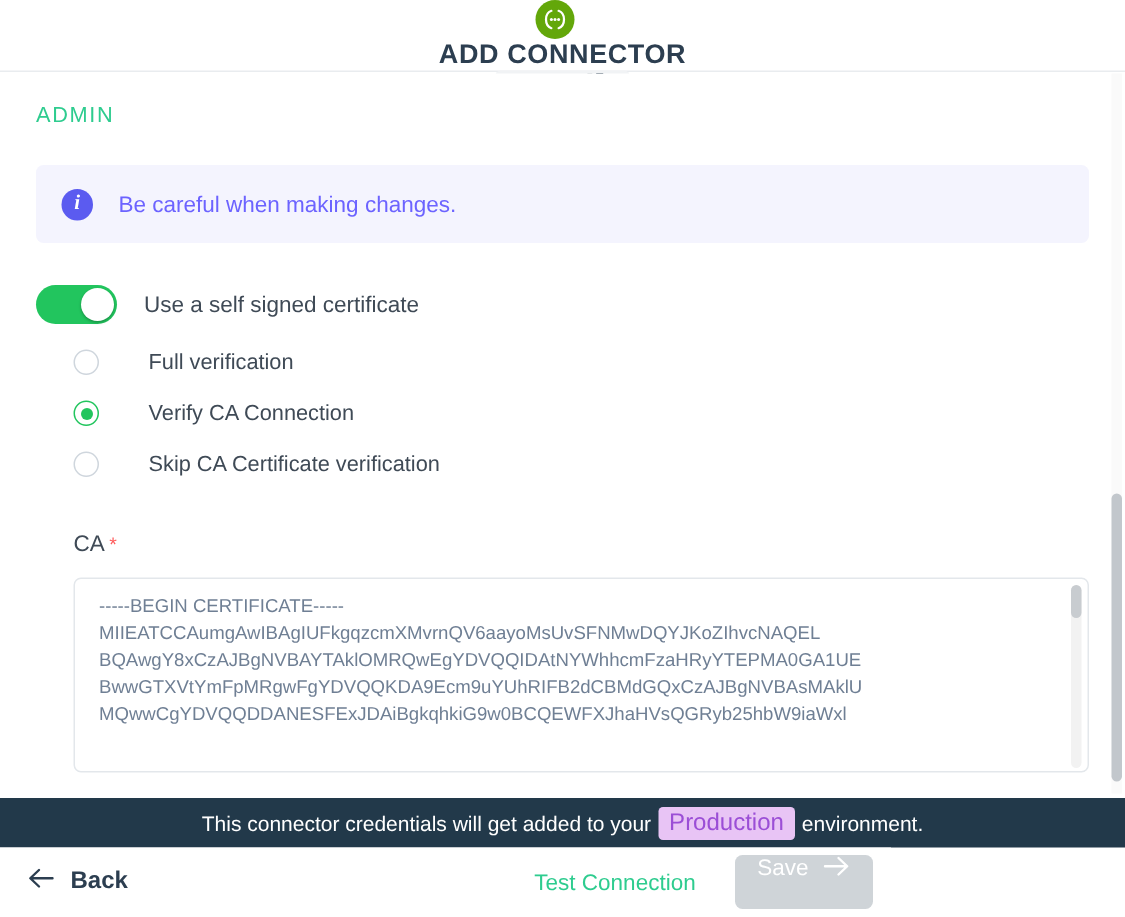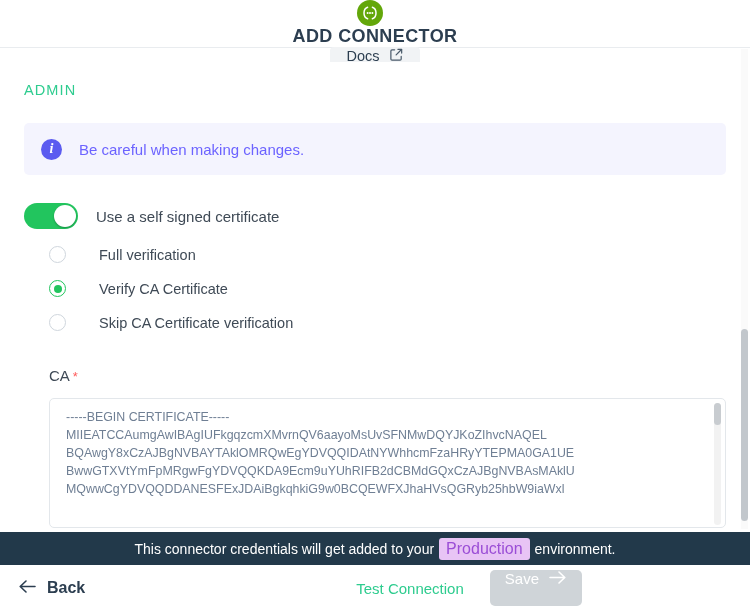--- a/index.html
+++ b/index.html
@@ -67,7 +67,7 @@
   
   .body-scroll {
     position: absolute;
-    top: 62px; left: 0;
+    top: 49px; left: 0;
     width: 750px; height: 480px;
     overflow: hidden;
     background: #fff;

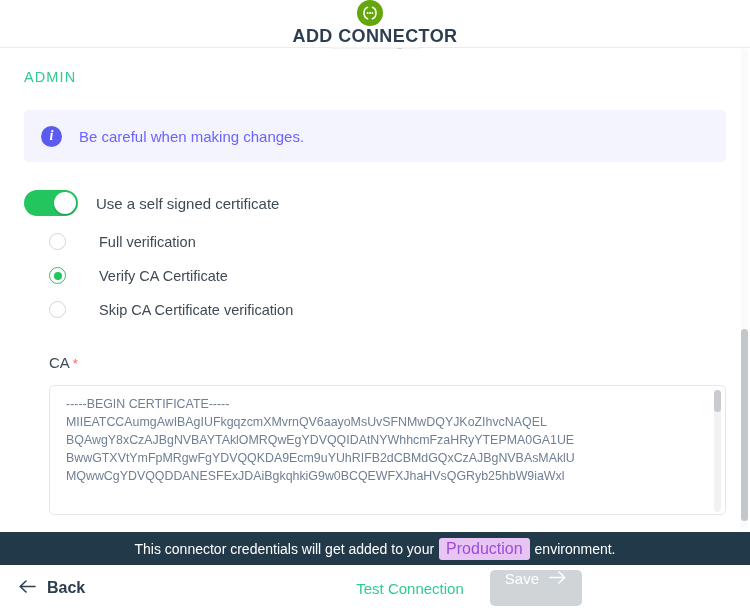--- a/index.html
+++ b/index.html
@@ -347,7 +347,7 @@
 
         <div class="radio-row">
           <span class="radio checked"></span>
-          <span class="radio-label">Verify CA Certificate</span>
+          <span class="radio-label">Verify CA Connection</span>
         </div>
 
         <div class="radio-row">

